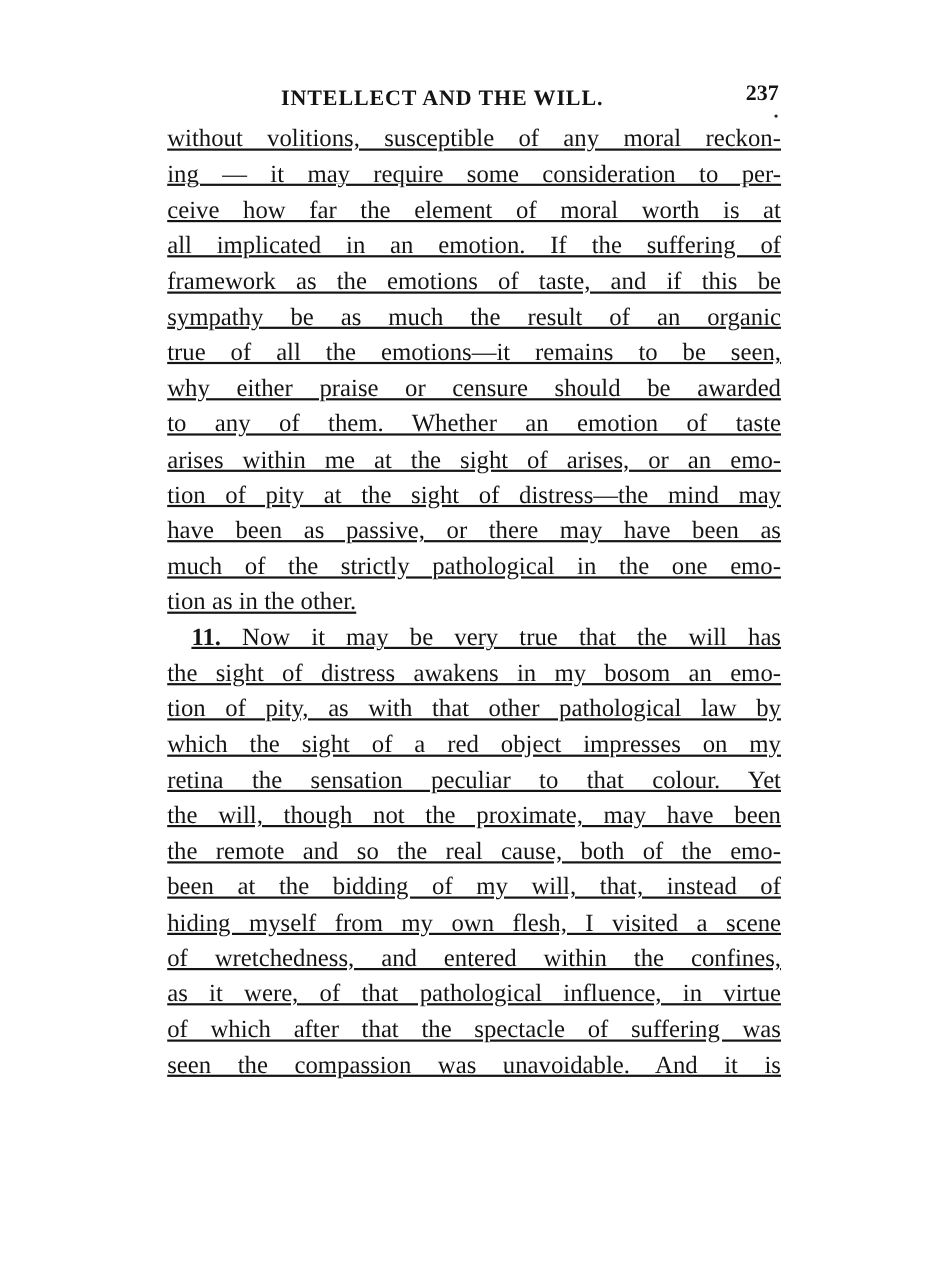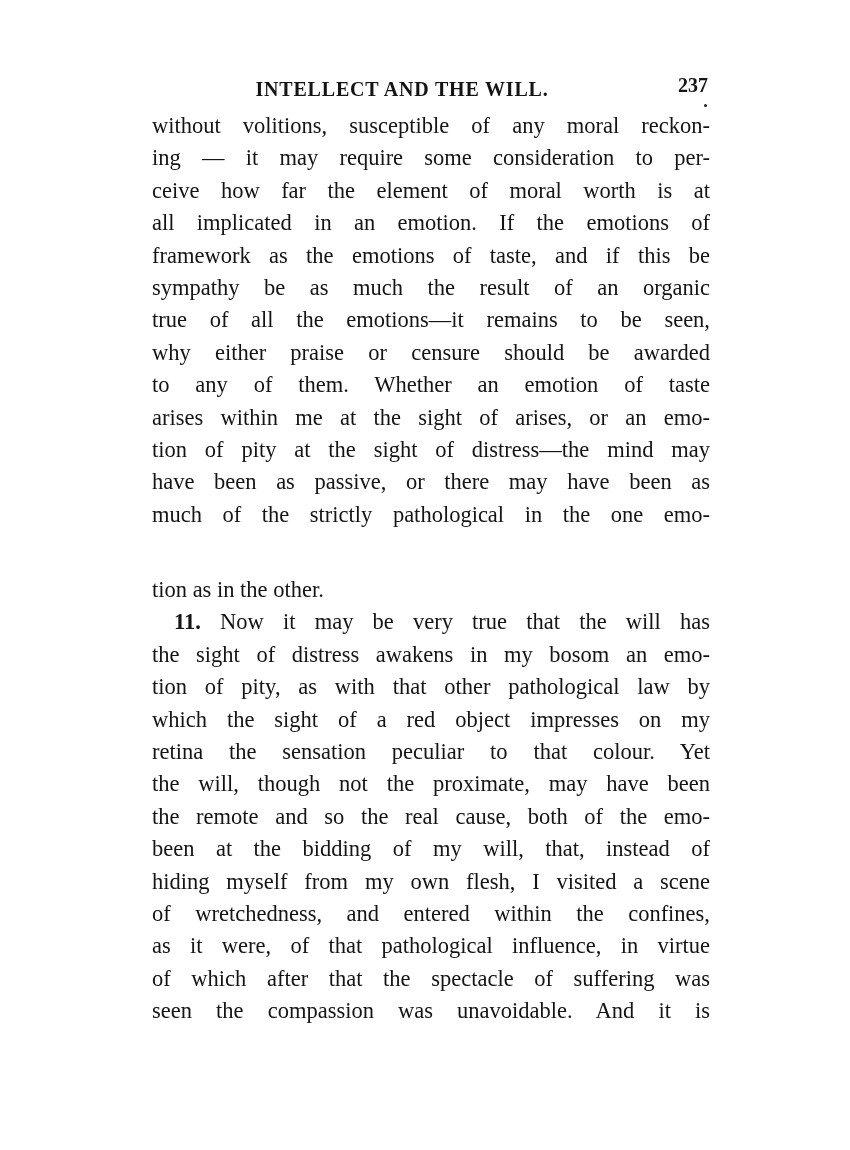--- a/index.html
+++ b/index.html
@@ -68,6 +68,7 @@
       white-space: nowrap;
       text-align: justify;
       text-align-last: justify;
+      text-decoration: underline;
     }
     .line.last {
       text-align-last: left;

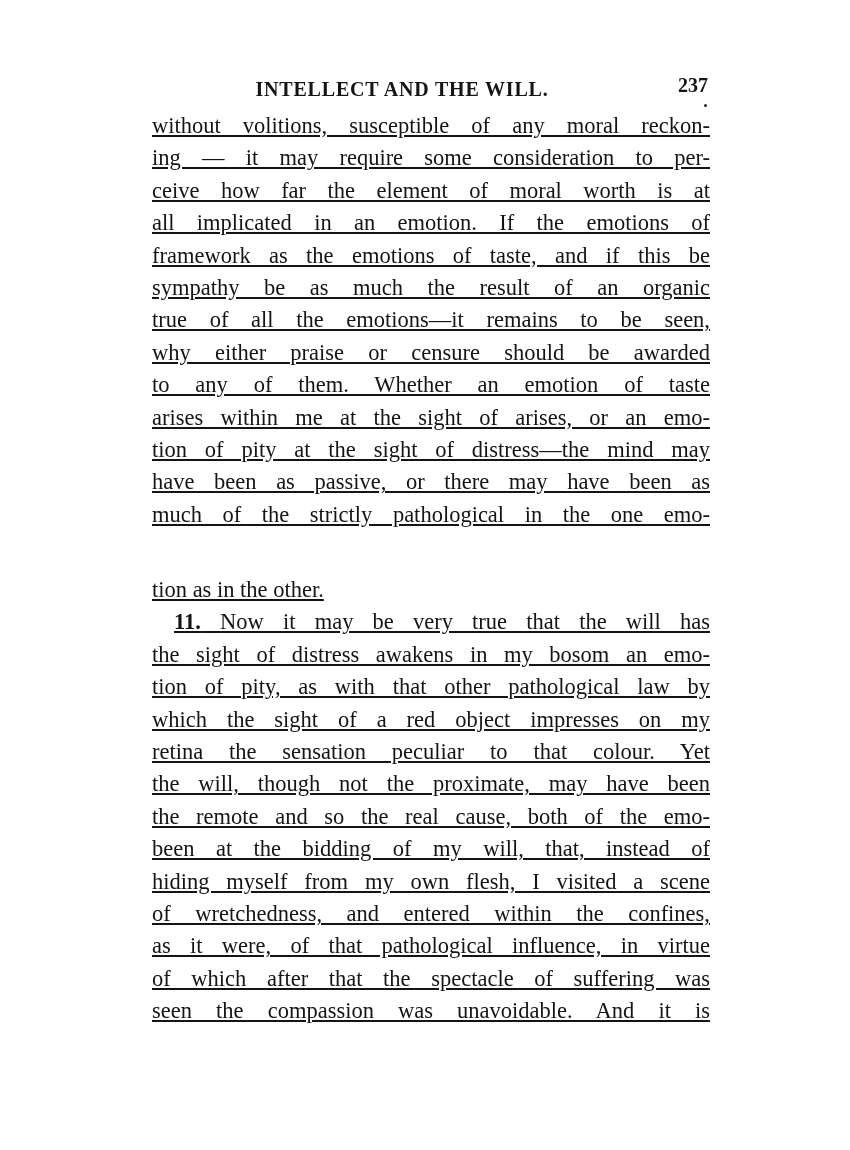--- a/index.html
+++ b/index.html
@@ -98,7 +98,7 @@
       <span class="line">without volitions, susceptible of any moral reckon-</span>
       <span class="line">ing — it may require some consideration to per-</span>
       <span class="line">ceive how far the element of moral worth is at</span>
-      <span class="line">all implicated in an emotion.  If the emotions of</span>
+      <span class="line">all implicated in an emotion.  If the suffering of</span>
       <span class="line">framework as the emotions of taste, and if this be</span>
       <span class="line">sympathy be as much the result of an organic</span>
       <span class="line">true of all the emotions—it remains to be seen,</span>

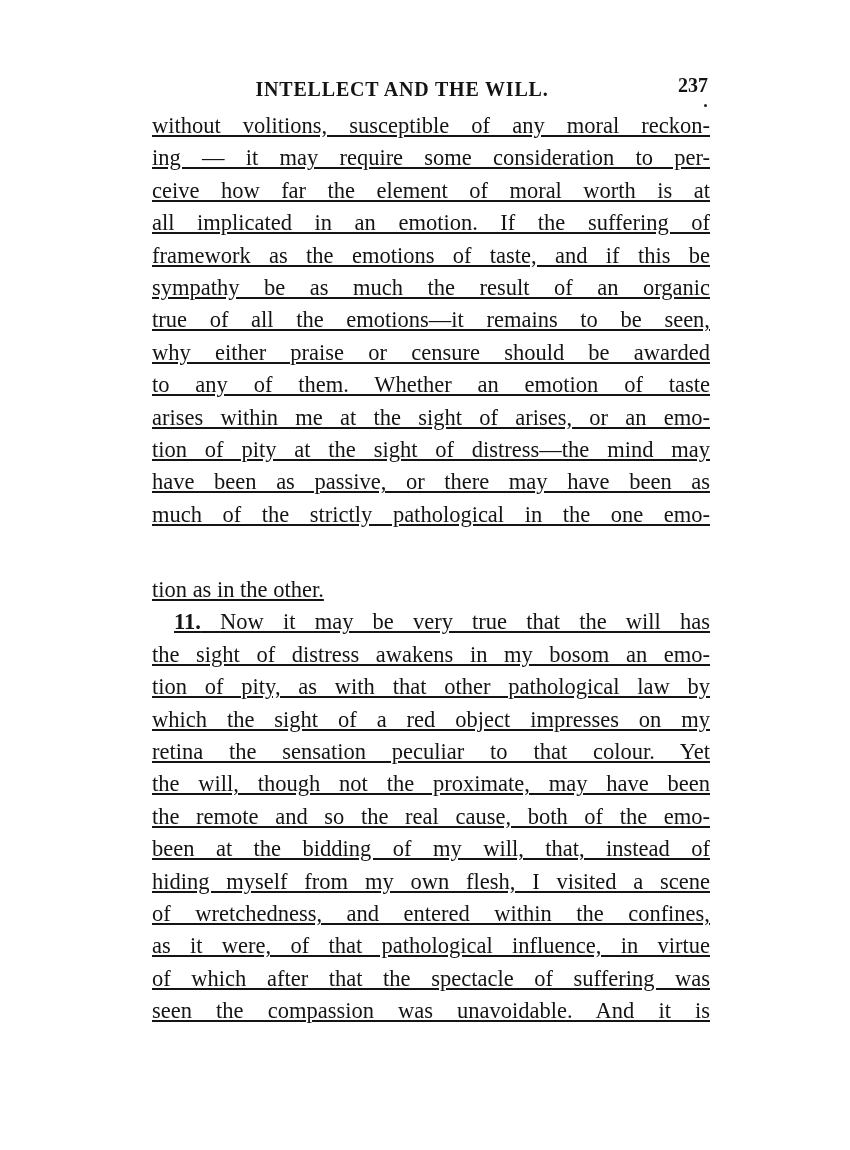--- a/index.html
+++ b/index.html
@@ -72,7 +72,6 @@
     }
     .line.last {
       text-align-last: left;
-      margin-top: 43px;
     }
     .line.indent {
       padding-left: 22px;

